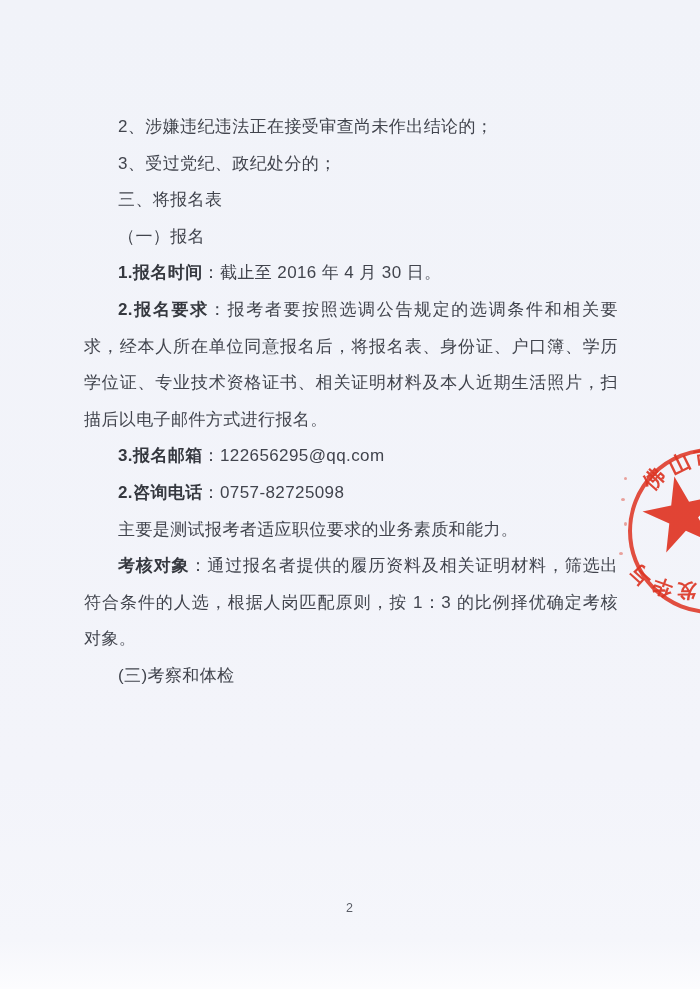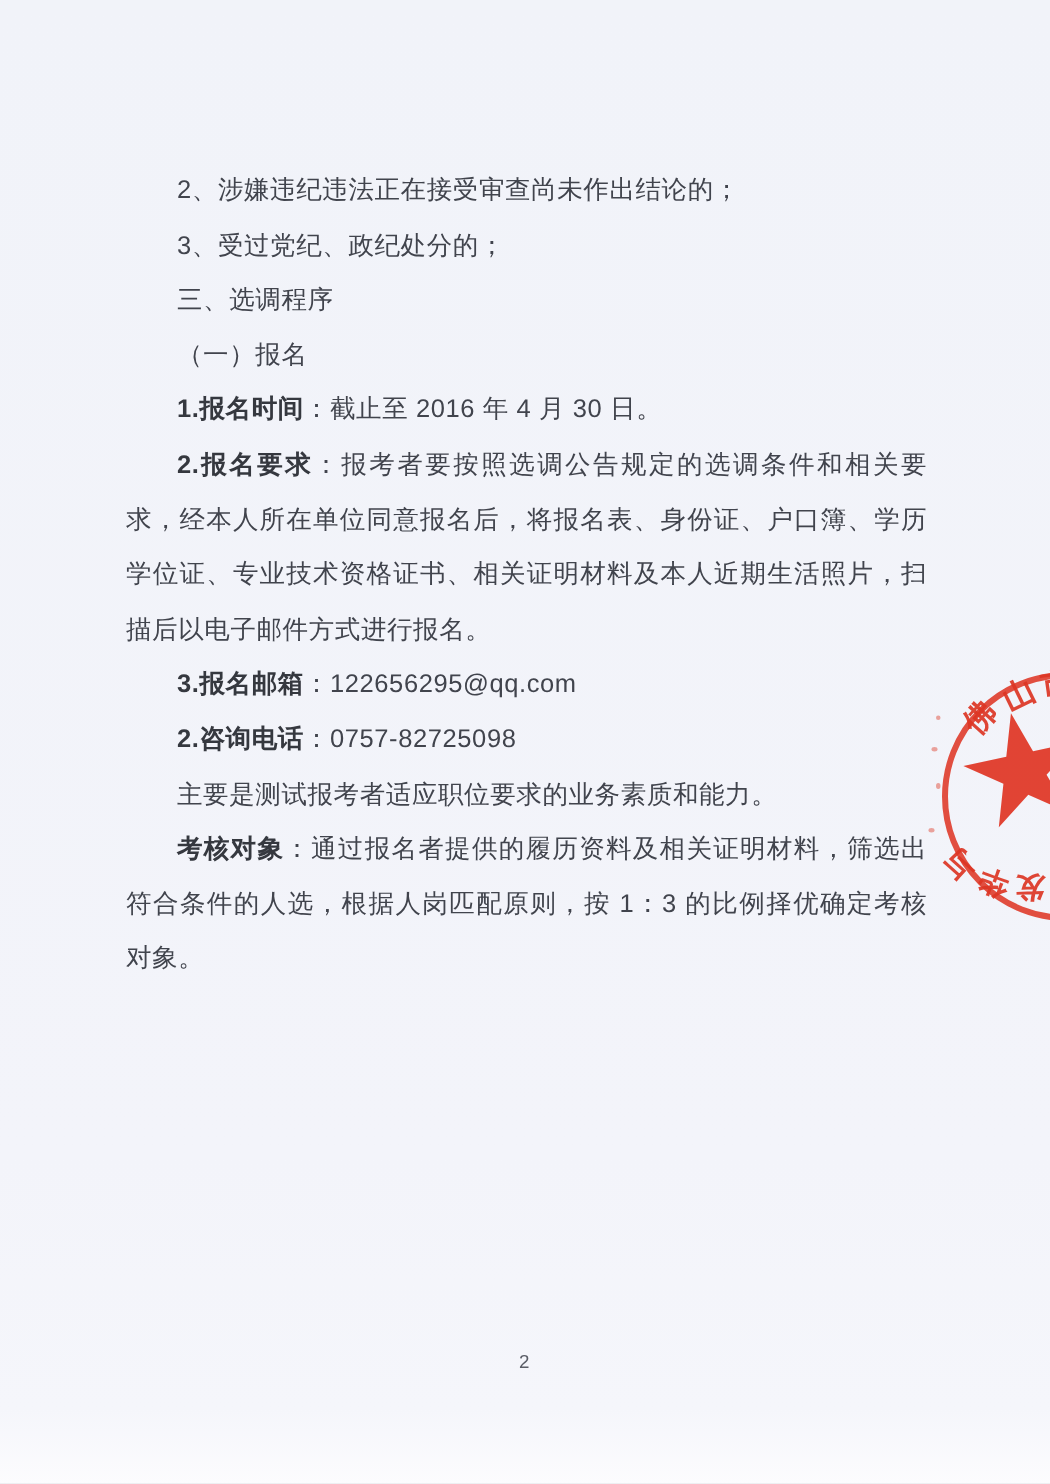--- a/index.html
+++ b/index.html
@@ -73,7 +73,7 @@
   <div class="content">
     <p><span>2、涉嫌违纪违法正在接受审查尚未作出结论的；</span></p>
     <p><span>3、受过党纪、政纪处分的；</span></p>
-    <p><span>三、选调程序</span></p>
+    <p><span>三、将报名表</span></p>
     <p><span>（一）报名</span></p>
     <p><b>1.报名时间</b><span>：截止至 2016 年 4 月 30 日。</span></p>
     <p><b>2.报名要求</b><span>：报考者要按照选调公告规定的选调条件和相关要求，经本人所在单位同意报名后，将报名表、身份证、户口簿、学历学位证、专业技术资格证书、相关证明材料及本人近期生活照片，扫描后以电子邮件方式进行报名。</span></p>

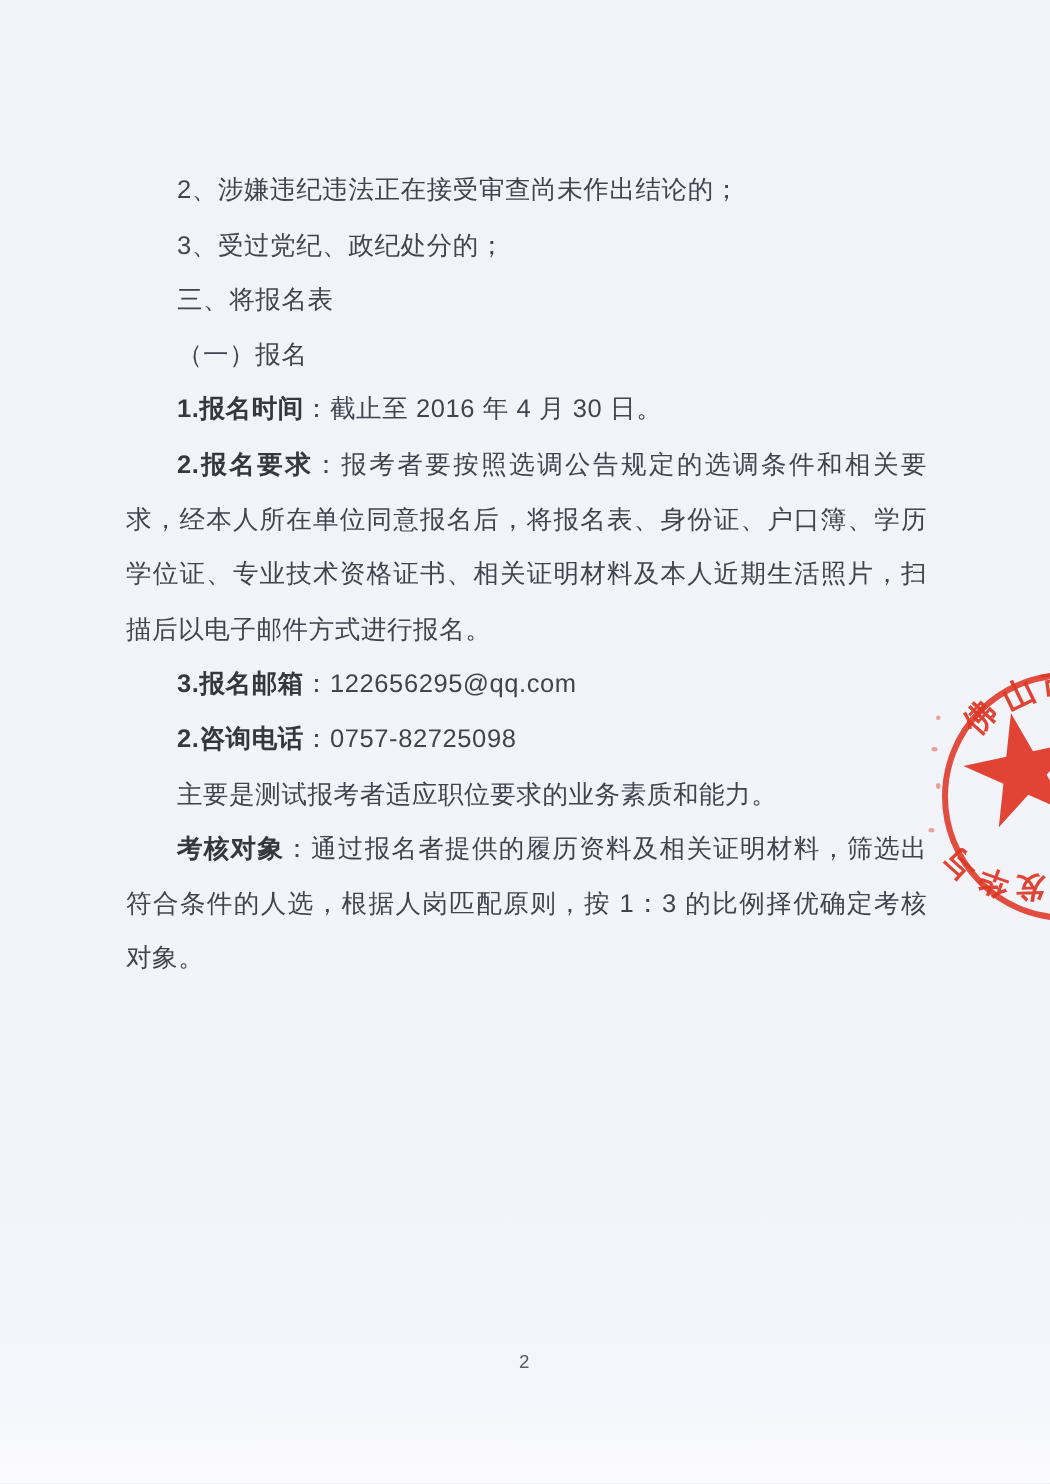--- a/index.html
+++ b/index.html
@@ -81,6 +81,7 @@
     <p><b>2.咨询电话</b><span>：0757-82725098</span></p>
     <p><span>主要是测试报考者适应职位要求的业务素质和能力。</span></p>
     <p><b>考核对象</b><span>：通过报名者提供的履历资料及相关证明材料，筛选出符合条件的人选，根据人岗匹配原则，按 1：3 的比例择优确定考核对象。</span></p>
+    <p><span>(三)考察和体检</span></p>
   </div>
 
   <div class="seal">

